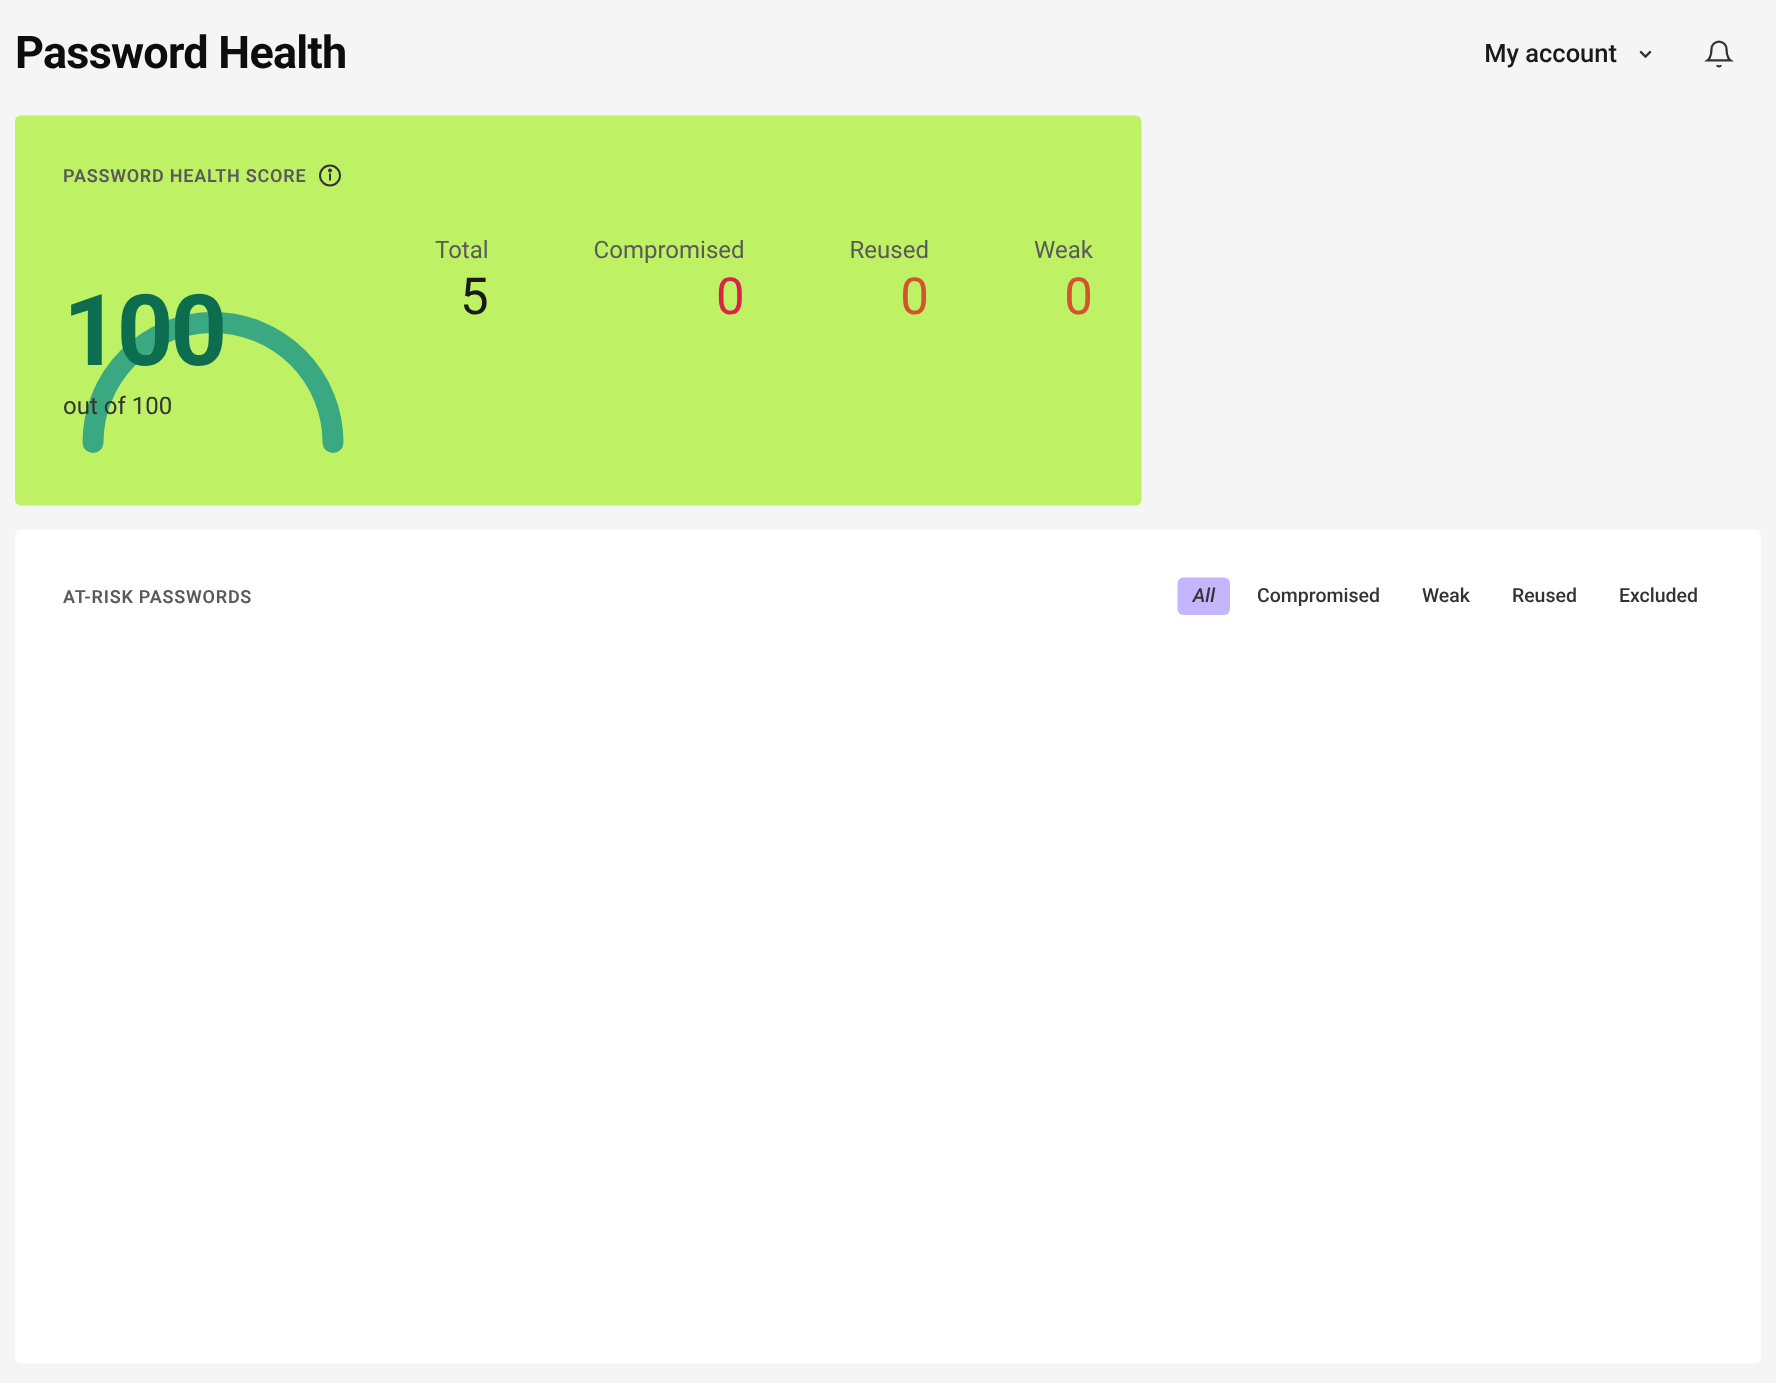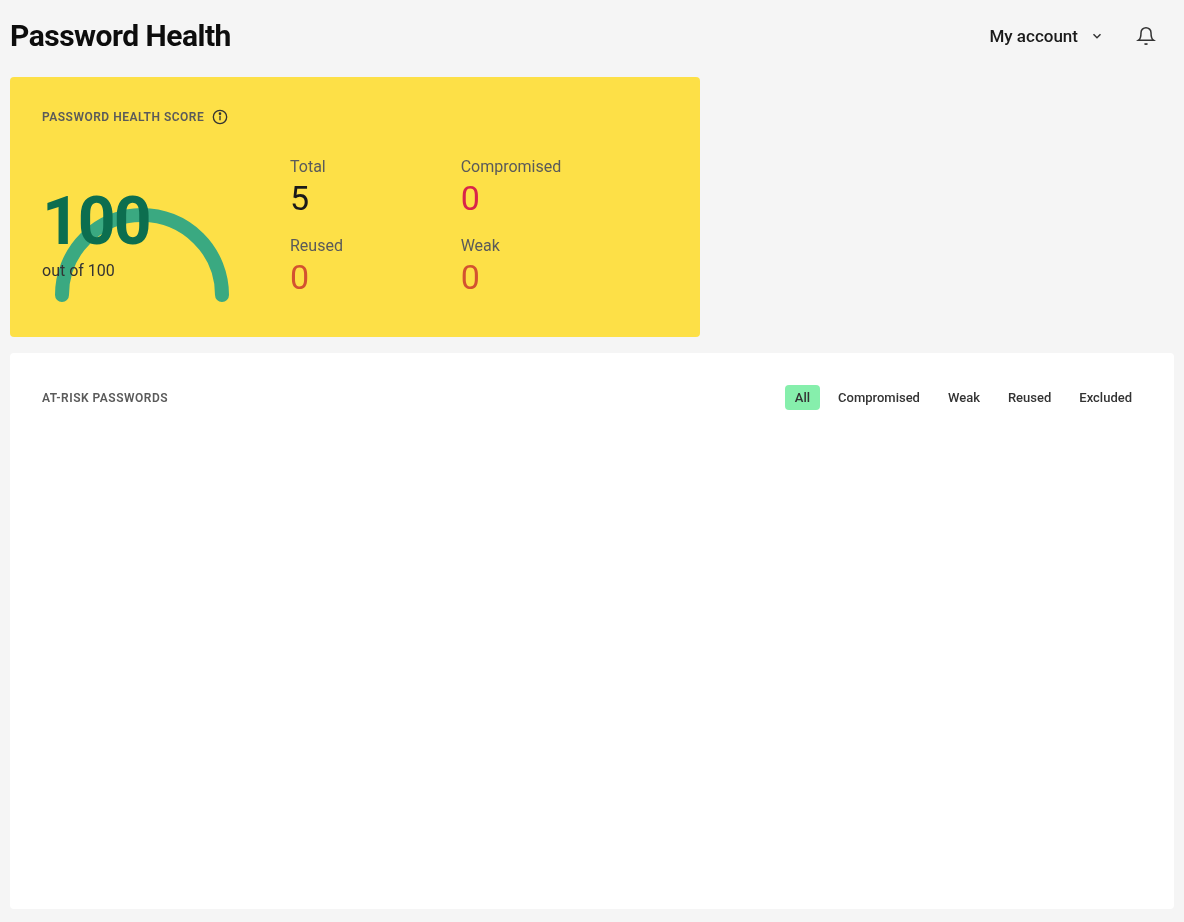--- a/index.html
+++ b/index.html
@@ -54,7 +54,7 @@
       margin-bottom: 16px;
     }
     .card {
-      background: #fde047;
+      background: #bef264;
       border-radius: 4px;
       padding: 32px;
     }

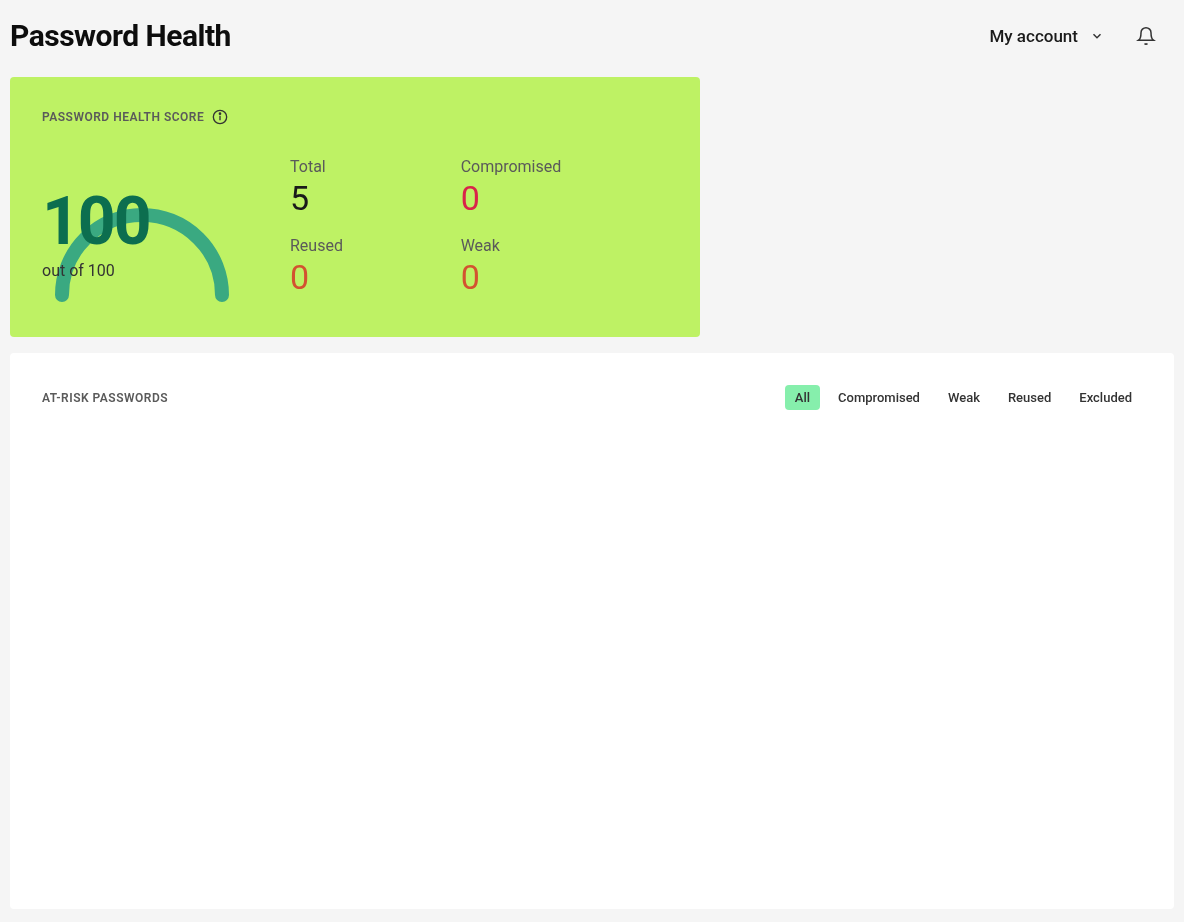--- a/index.html
+++ b/index.html
@@ -117,10 +117,11 @@
     }
     .stats-grid {
       display: grid;
-      grid-template-columns: 1fr 1fr;
+      grid-template-columns: 1fr 1fr 1fr 1fr;
       column-gap: 70px;
       row-gap: 18px;
       margin-top: 12px;
+      text-align: right;
     }
     .stat-block {
       display: flex;

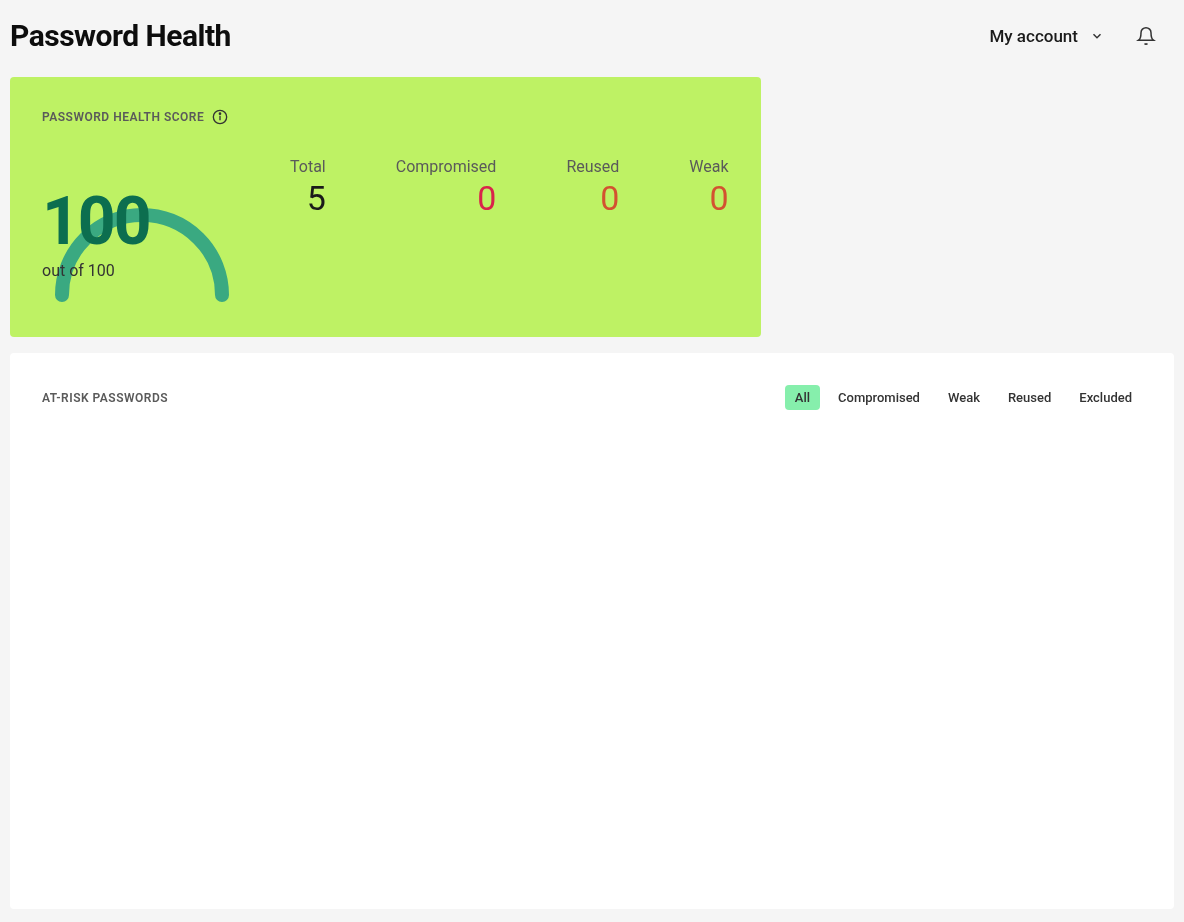--- a/index.html
+++ b/index.html
@@ -177,7 +177,8 @@
       cursor: pointer;
     }
     .filter-tab.active {
-      background: #86efac;
+      background: #c4b5fd;
+      font-style: italic;
     }
     .empty-state {
       display: flex;

